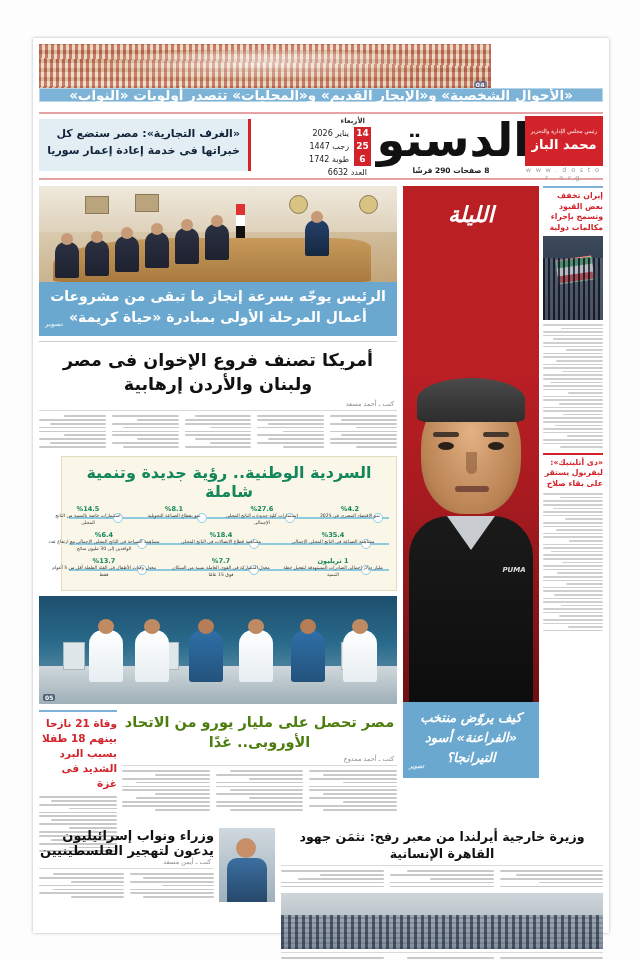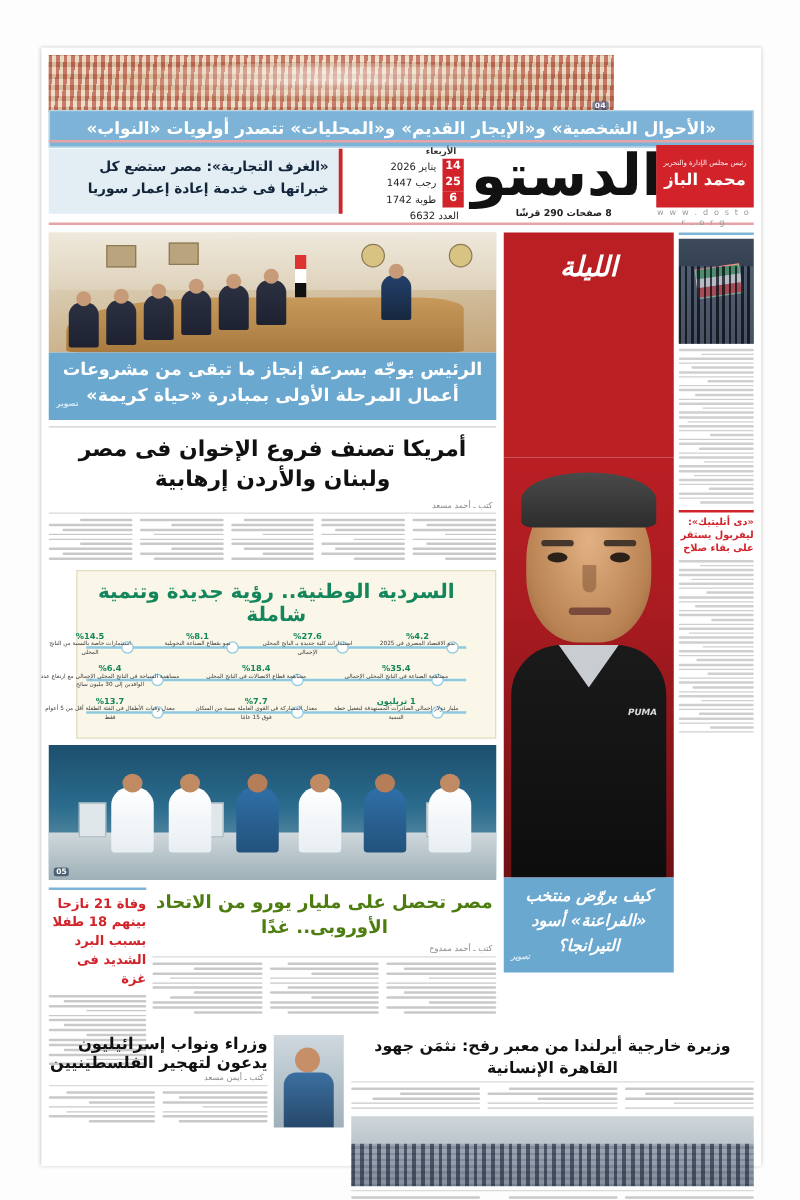--- a/index.html
+++ b/index.html
@@ -61,7 +61,7 @@
     background: #fff;
   }
   .topbanner .subbar {
-    position: absolute; left: 0; right: 0; top: 44px; height: 30px;
+    position: absolute; left: 0; right: 0; top: 44px; height: 14px;
     background: #7cb3d6;
     color: #ffffff; font-size: 13.5px; font-weight: bold;
     display: flex; align-items: center; justify-content: center;

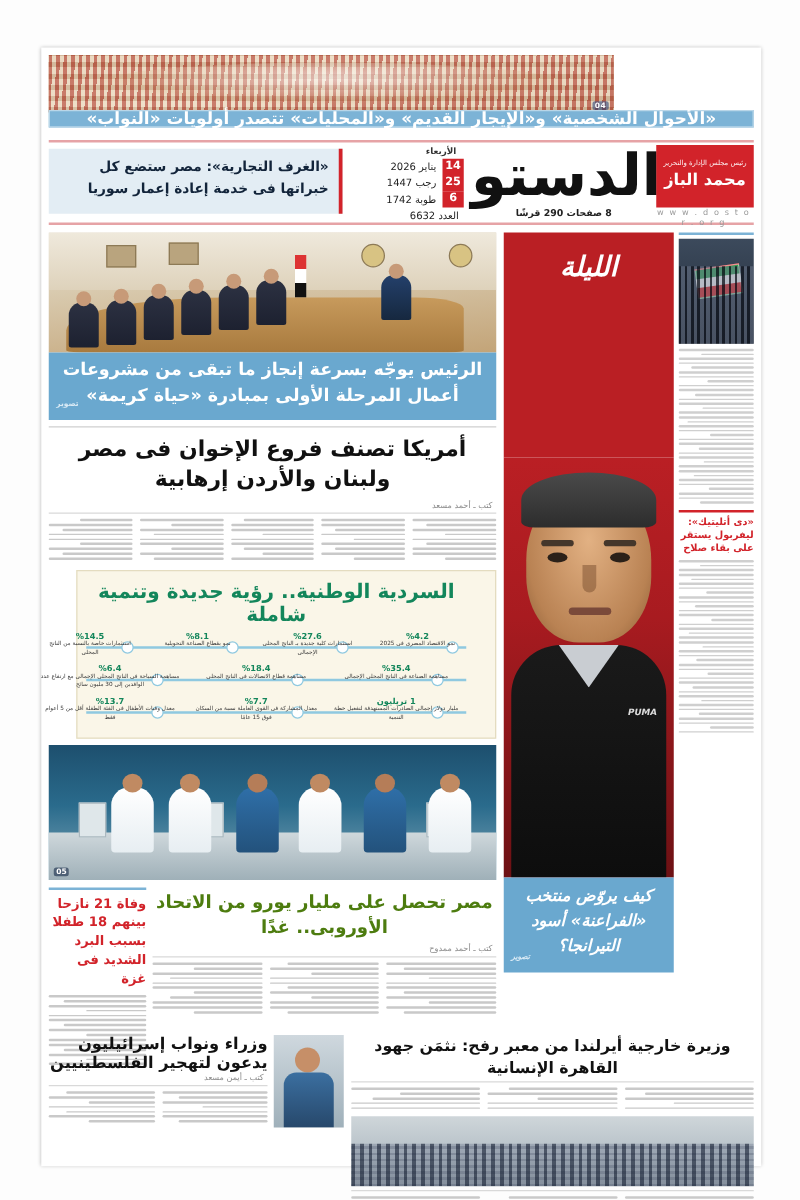--- a/index.html
+++ b/index.html
@@ -118,7 +118,7 @@
     position: absolute; right: 4px; bottom: -2px; font-size: 8px; color: #222; white-space: nowrap;
   }
   .mh-teaser {
-    position: absolute; left: 0; top: 5px; width: 235px; height: 52px;
+    position: absolute; left: 0; top: 5px; width: 212px; height: 52px;
     background: #e3edf4; border-right: 3px solid #d2232a;
     box-sizing: border-box; padding: 6px 8px 0 6px;
     color: #12243a; font-size: 11px; font-weight: bold; line-height: 17px;

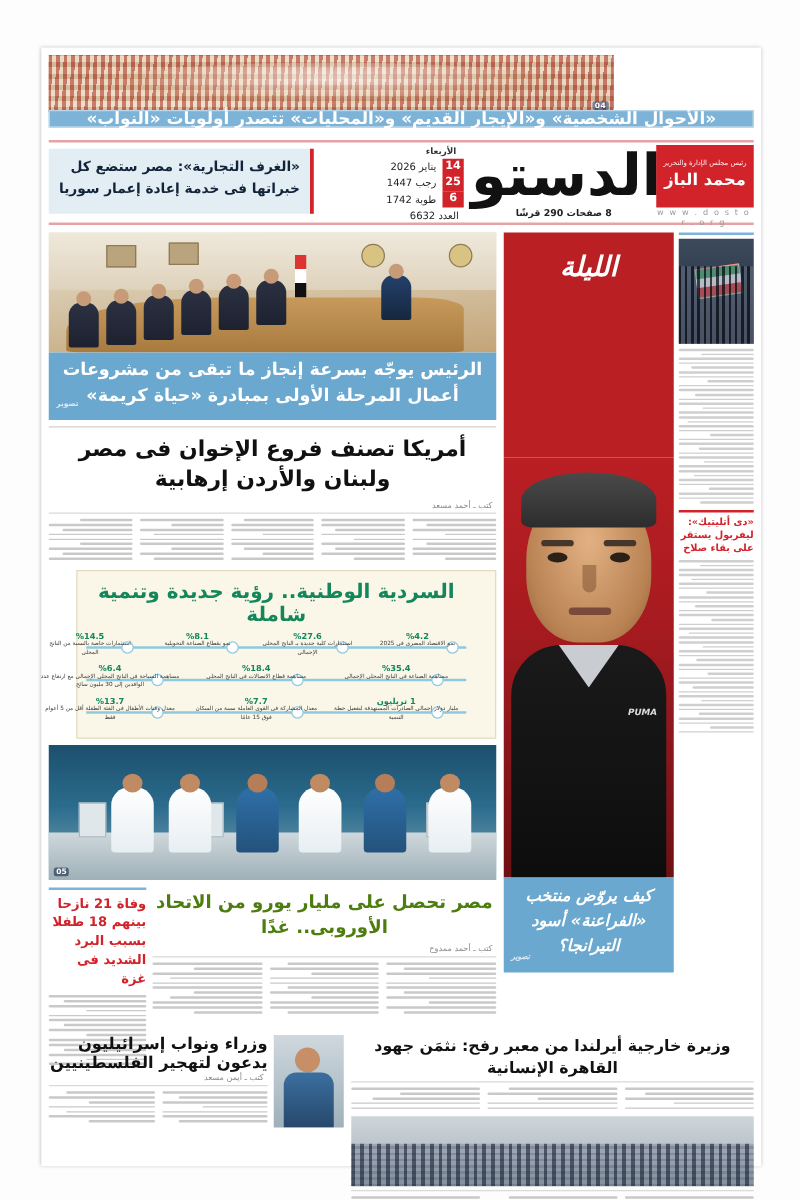--- a/index.html
+++ b/index.html
@@ -674,6 +674,7 @@
 
       <div class="rail-box">
         <div class="rail-rule"></div>
+        <div class="rail-head">إيران تخفف بعض القيود وتسمح بإجراء مكالمات دولية</div>
         <div class="rail-photo">
           <div class="iran-flag"></div>
         </div>

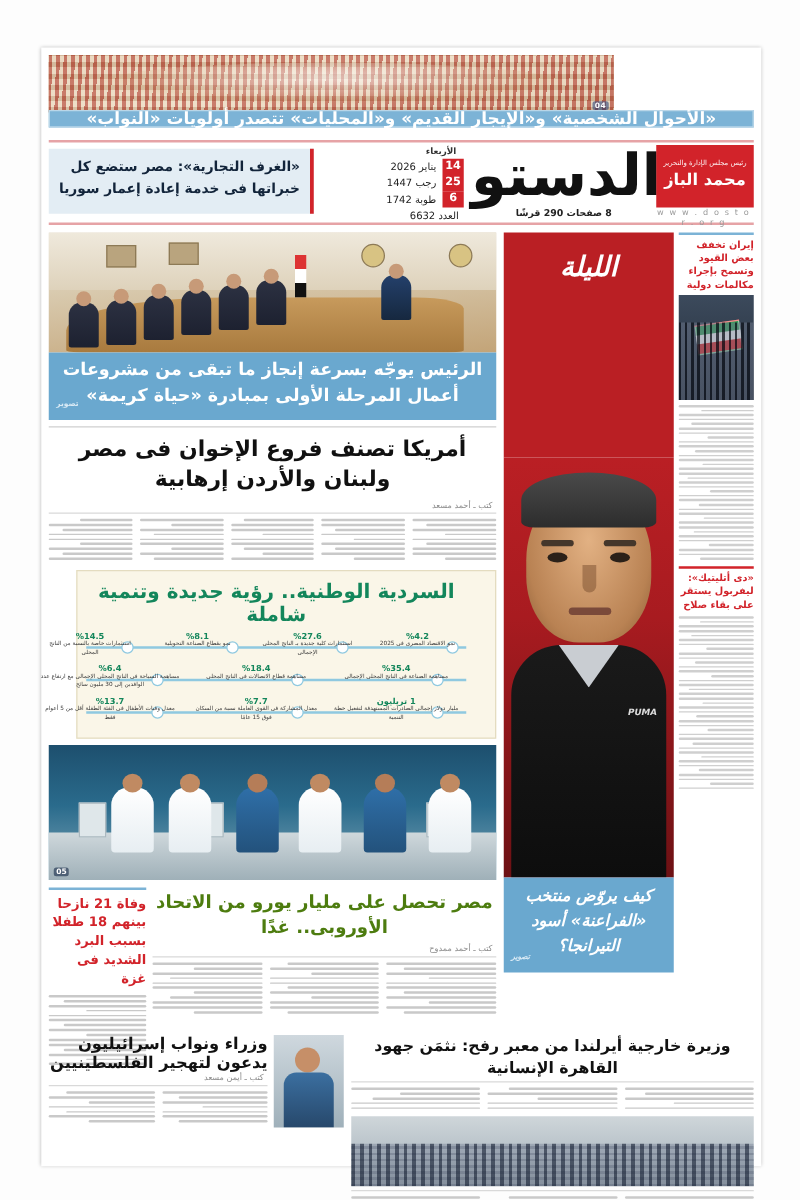--- a/index.html
+++ b/index.html
@@ -188,7 +188,7 @@
   
   .info-box {
     margin-top: 6px; width: 336px; background: #faf6e8;
-    border: 1px solid #e4dcc0; box-sizing: border-box; padding: 4px 21px 6px 5px;
+    border: 1px solid #e4dcc0; box-sizing: border-box; padding: 4px 5px 6px 5px;
   }
   .info-title {
     color: #13865b; font-size: 16px; font-weight: bold; text-align: center;

